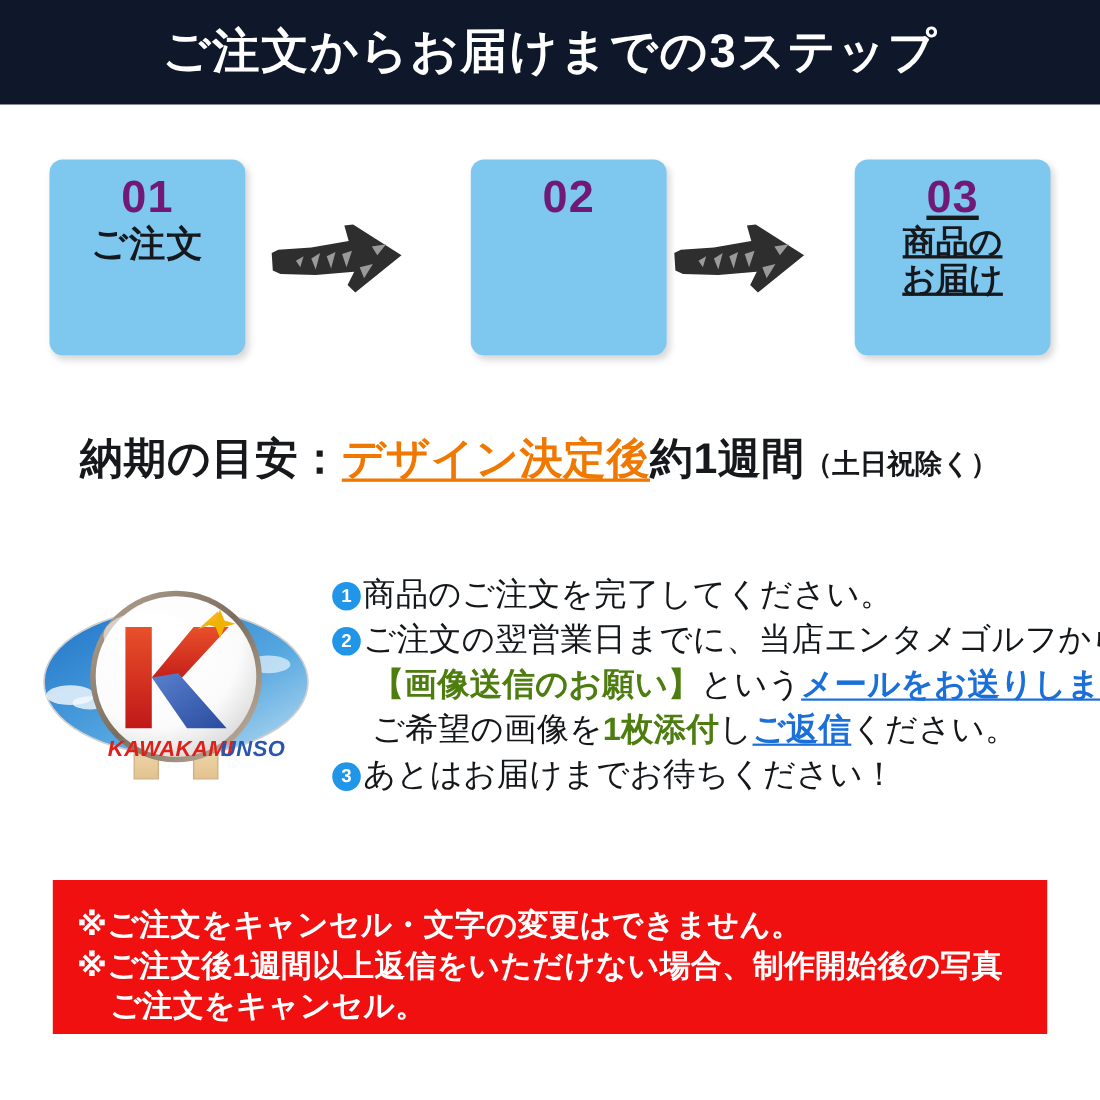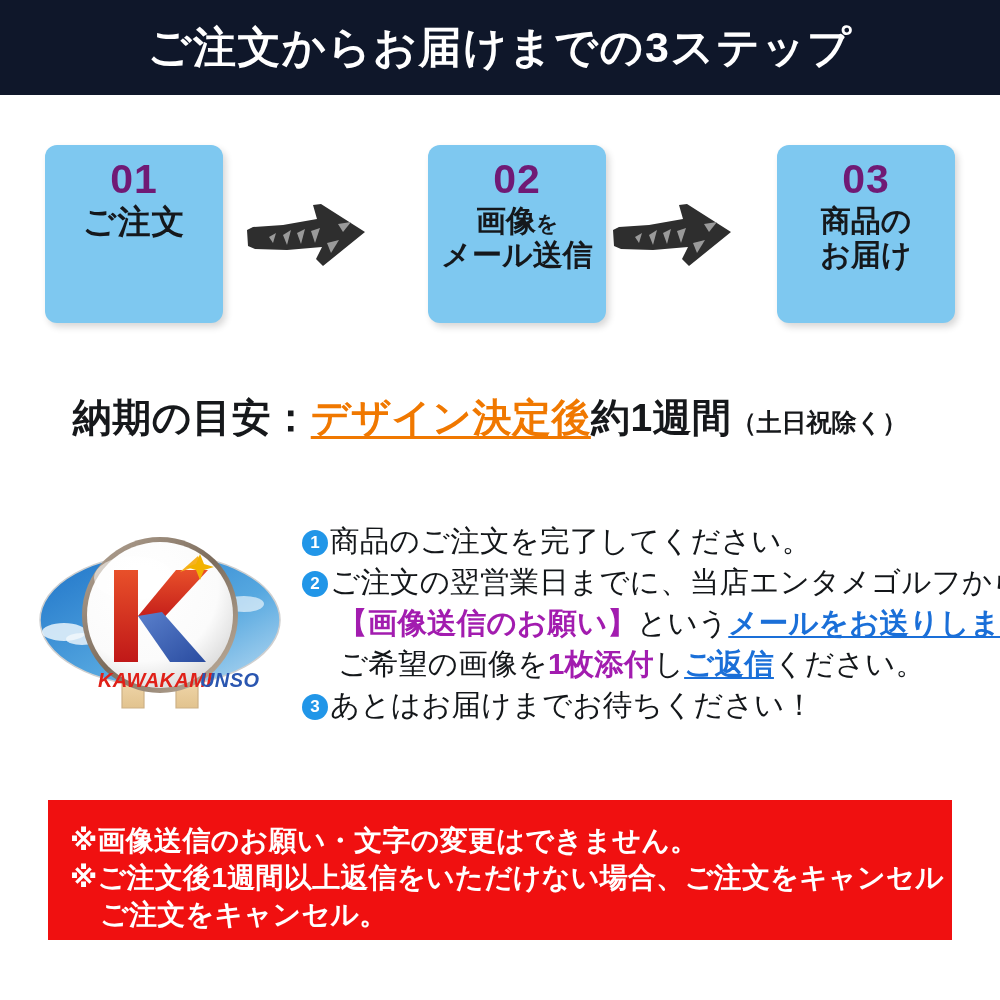--- a/index.html
+++ b/index.html
@@ -60,7 +60,7 @@
   }
   .step-box[data-step="1"] { left: 0px; }
   .step-box[data-step="2"] { left: 366px; margin-left: 17px; }
-  .step-box[data-step="3"] { left: 732px; }
+  .step-box[data-step="3"] { left: 732px; text-decoration: underline; }
 
   .step-number {
     color: #701a75;

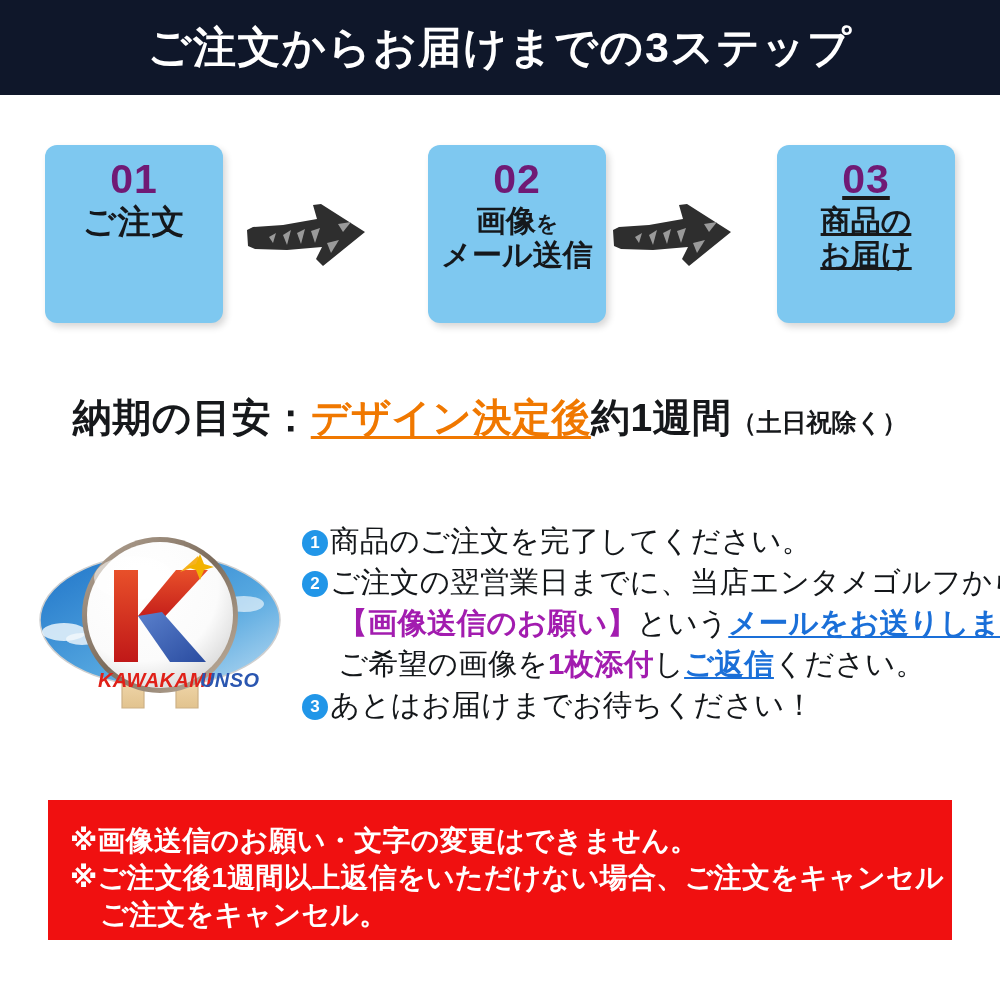--- a/index.html
+++ b/index.html
@@ -222,10 +222,6 @@
 
   <div class="step-box" data-step="2">
     <div class="step-number">02</div>
-    <div class="step-label">
-      <span class="step-line"><span>画像</span><span class="particle-small">を</span></span>
-      <span class="step-line">メール送信</span>
-    </div>
   </div>
 
   <div class="arrow-wrap" data-arrow="2">

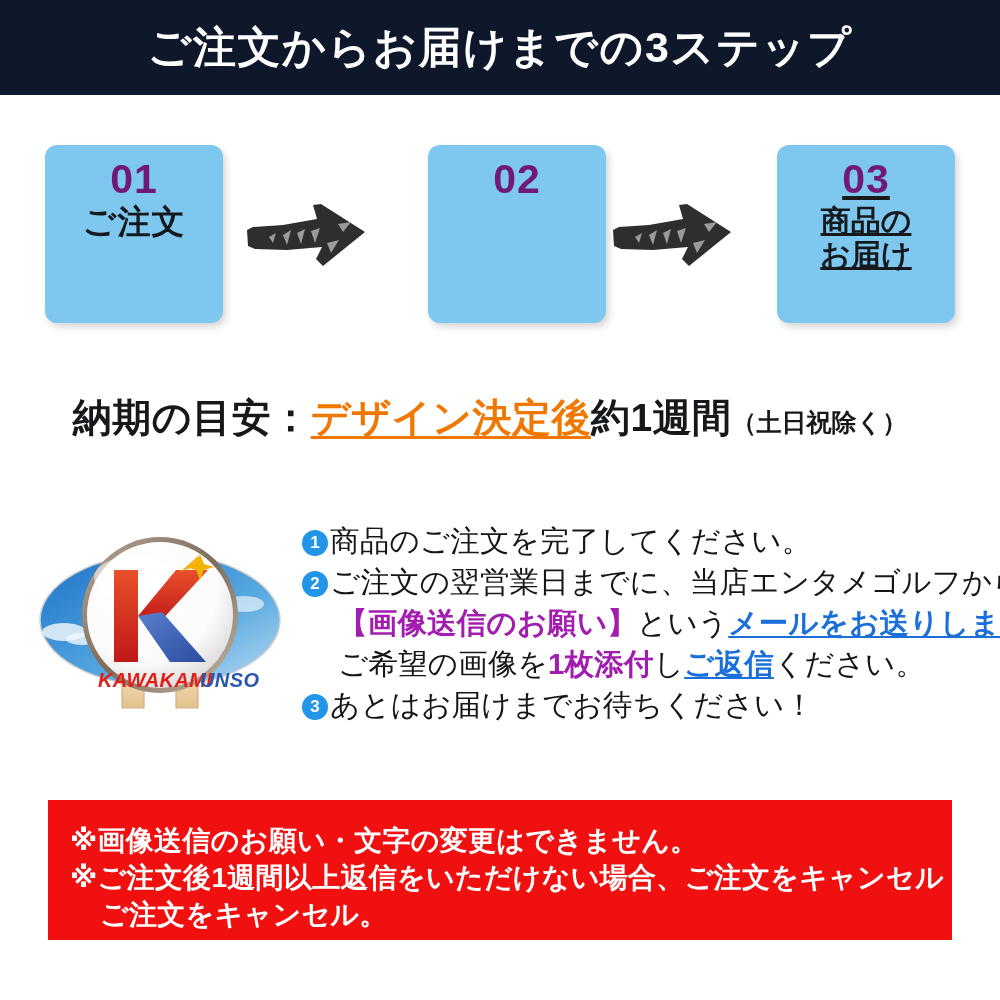--- a/index.html
+++ b/index.html
@@ -162,7 +162,7 @@
     vertical-align: 3px;
     margin-right: 2px;
   }
-  .t-orange { color: #a21caf; font-weight: 700; }
+  .t-orange { color: #4d7c0f; font-weight: 700; }
   .t-blue {
     color: #1a6fd8;
     font-weight: 700;

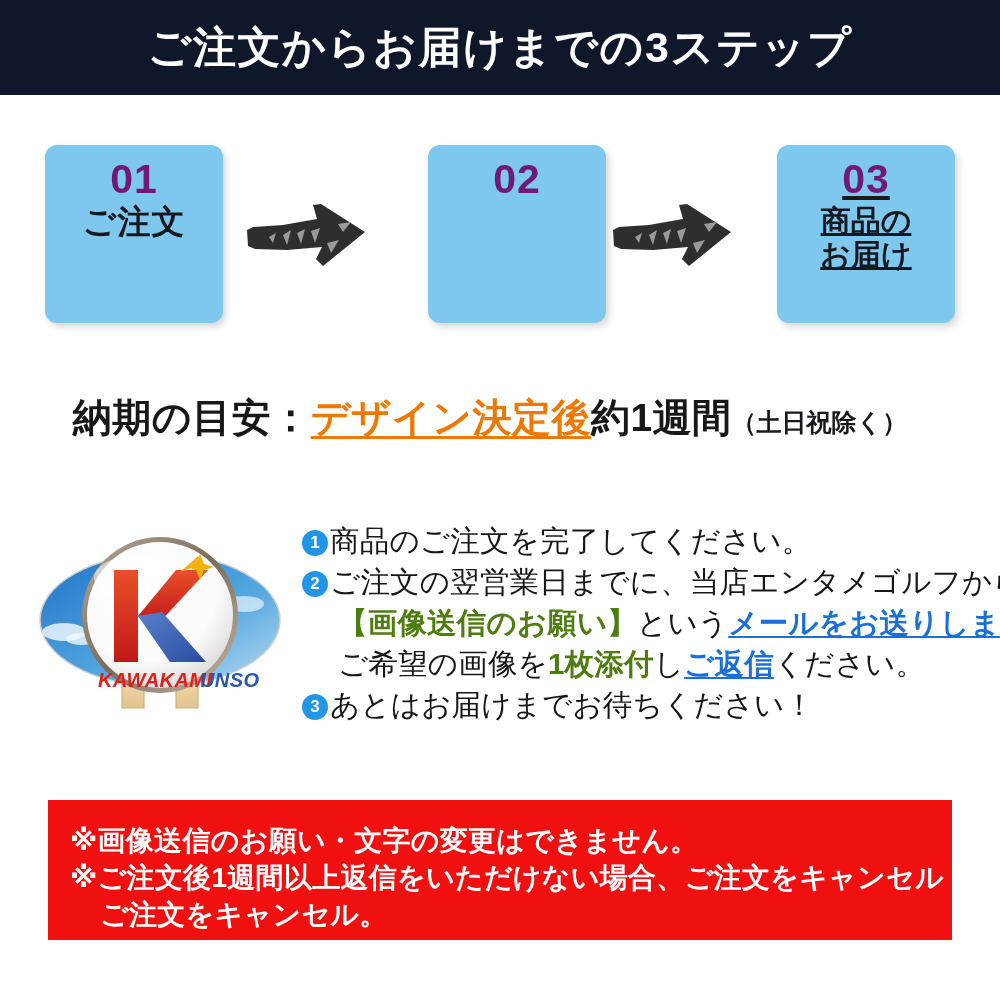--- a/index.html
+++ b/index.html
@@ -334,7 +334,7 @@
 </div>
 
 <div class="notice">
-  <span class="notice-line">※画像送信のお願い・文字の変更はできません。</span>
+  <span class="notice-line">※ご注文をキャンセル・文字の変更はできません。</span>
   <span class="notice-line">※ご注文後1週間以上返信をいただけない場合、ご注文をキャンセル</span>
   <span class="notice-line indented">ご注文をキャンセル。</span>
 </div>

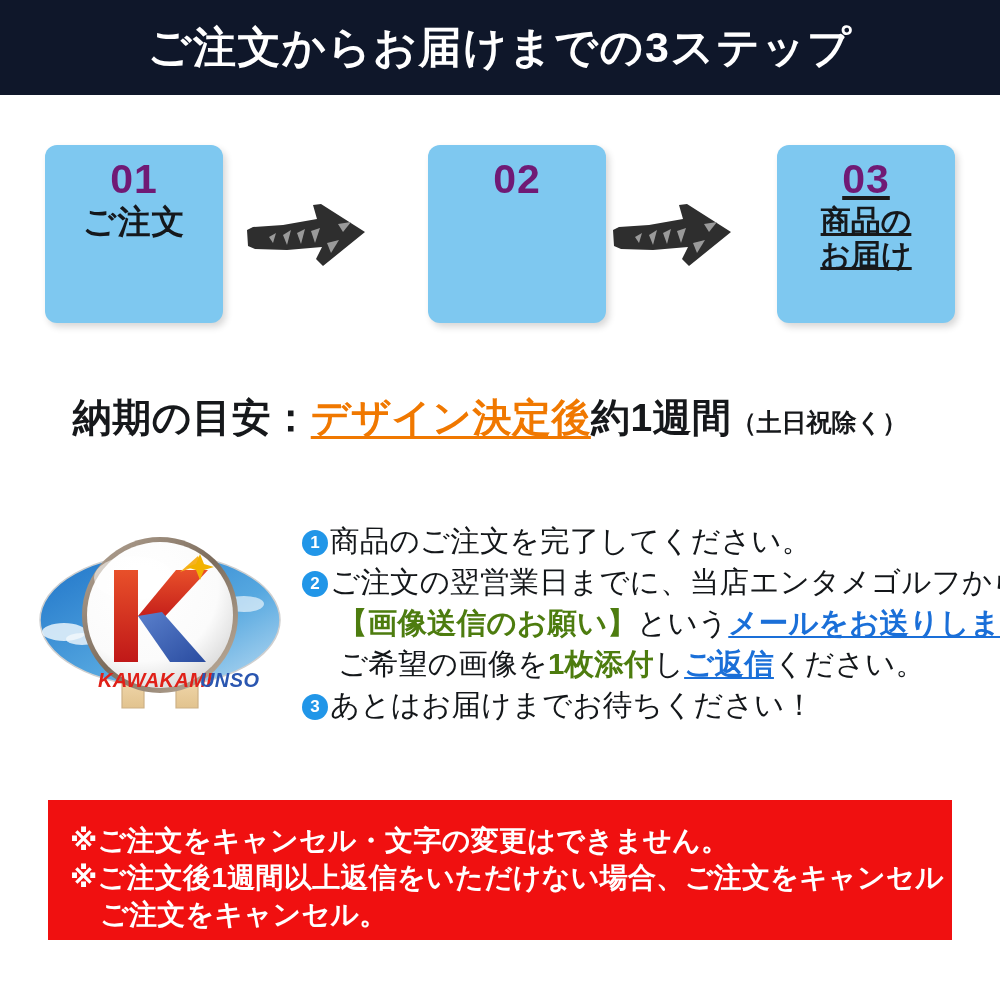--- a/index.html
+++ b/index.html
@@ -335,7 +335,7 @@
 
 <div class="notice">
   <span class="notice-line">※ご注文をキャンセル・文字の変更はできません。</span>
-  <span class="notice-line">※ご注文後1週間以上返信をいただけない場合、ご注文をキャンセル</span>
+  <span class="notice-line">※ご注文後1週間以上返信をいただけない場合、制作開始後の写真</span>
   <span class="notice-line indented">ご注文をキャンセル。</span>
 </div>
 

